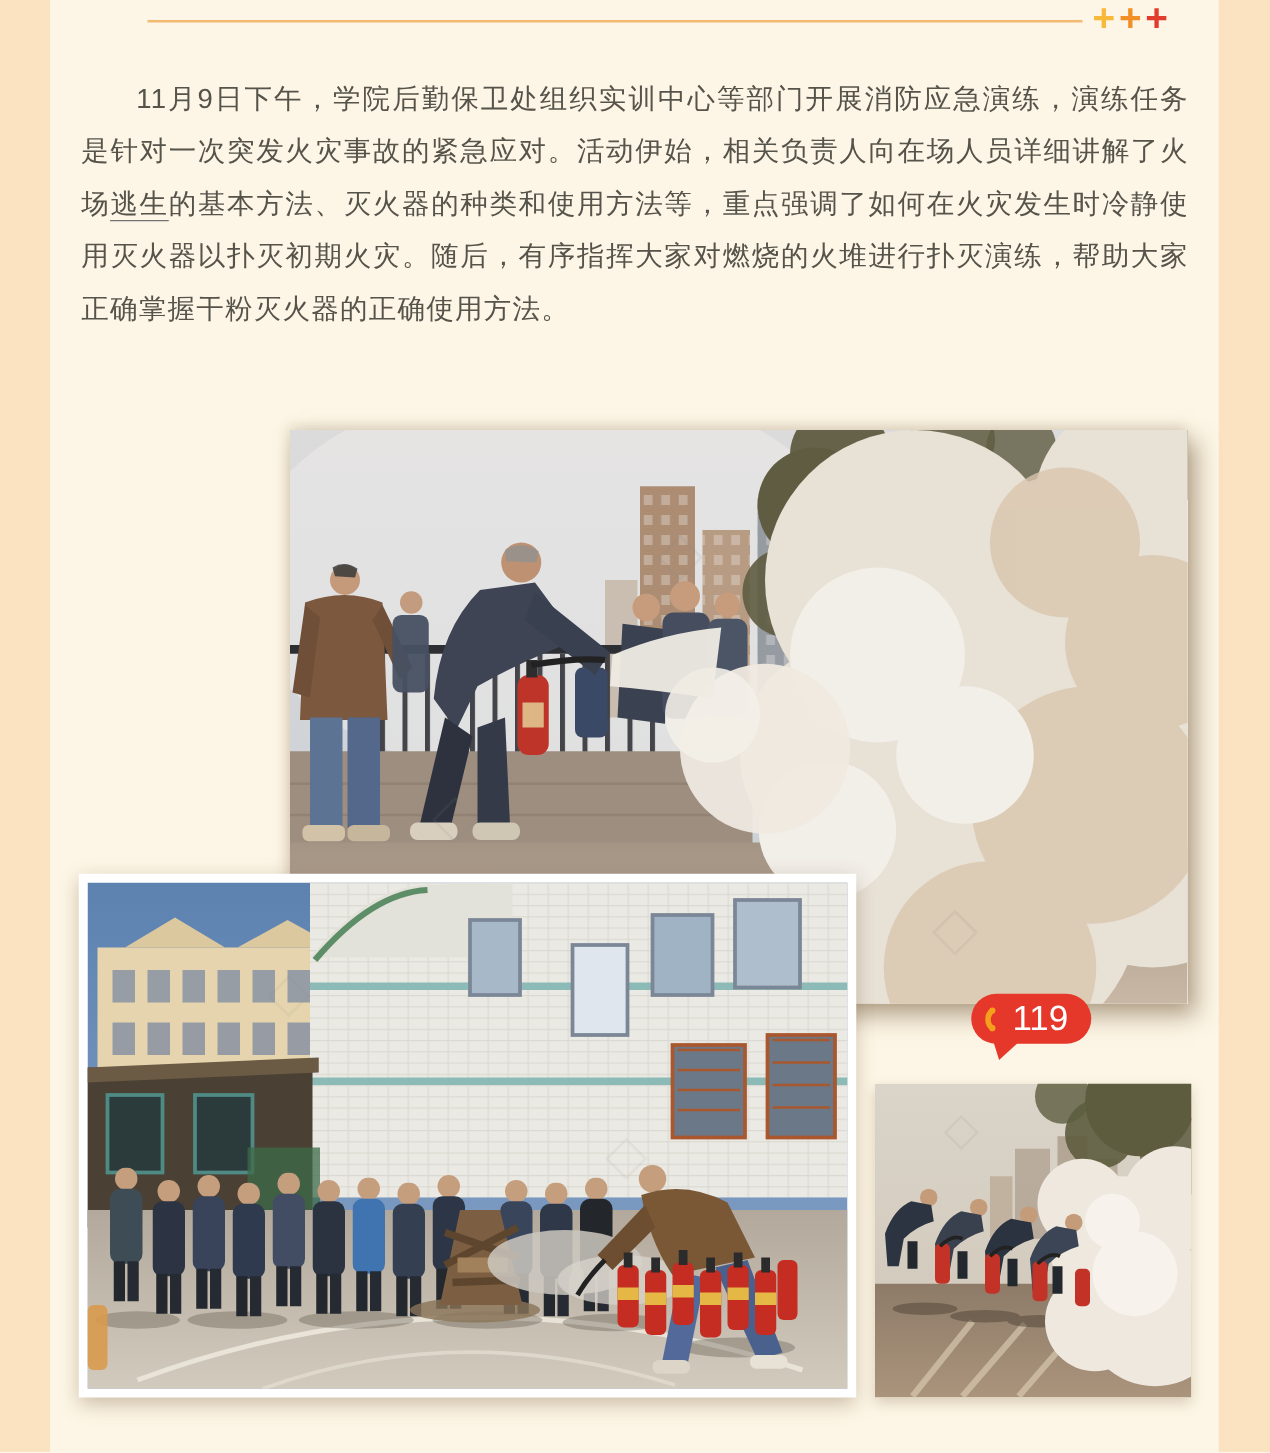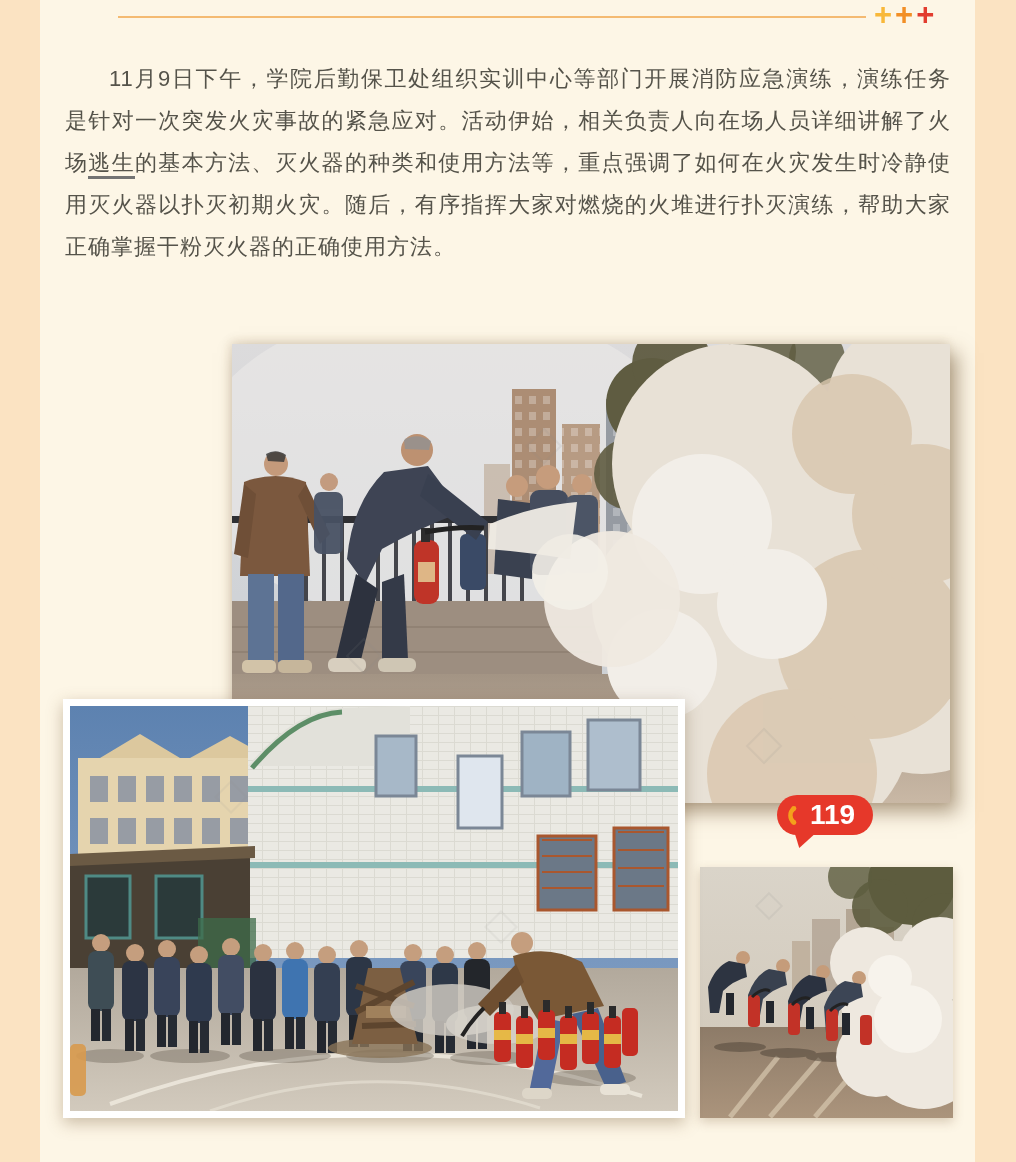--- a/index.html
+++ b/index.html
@@ -17,7 +17,7 @@
   .para{position:absolute;left:25px;top:58px;width:886px;margin:0;
         font-size:22px;line-height:42px;letter-spacing:1px;color:#55534A;
         text-align:justify;text-indent:2em;word-break:break-all;}
-  .para .term{border-bottom:3px solid #737373;padding-bottom:1px;cursor:pointer;}
+  .para .term{border-bottom:1px solid #737373;padding-bottom:1px;cursor:pointer;}
 
   
   .photo,.photo-frame{position:absolute;margin:0;padding:0;}

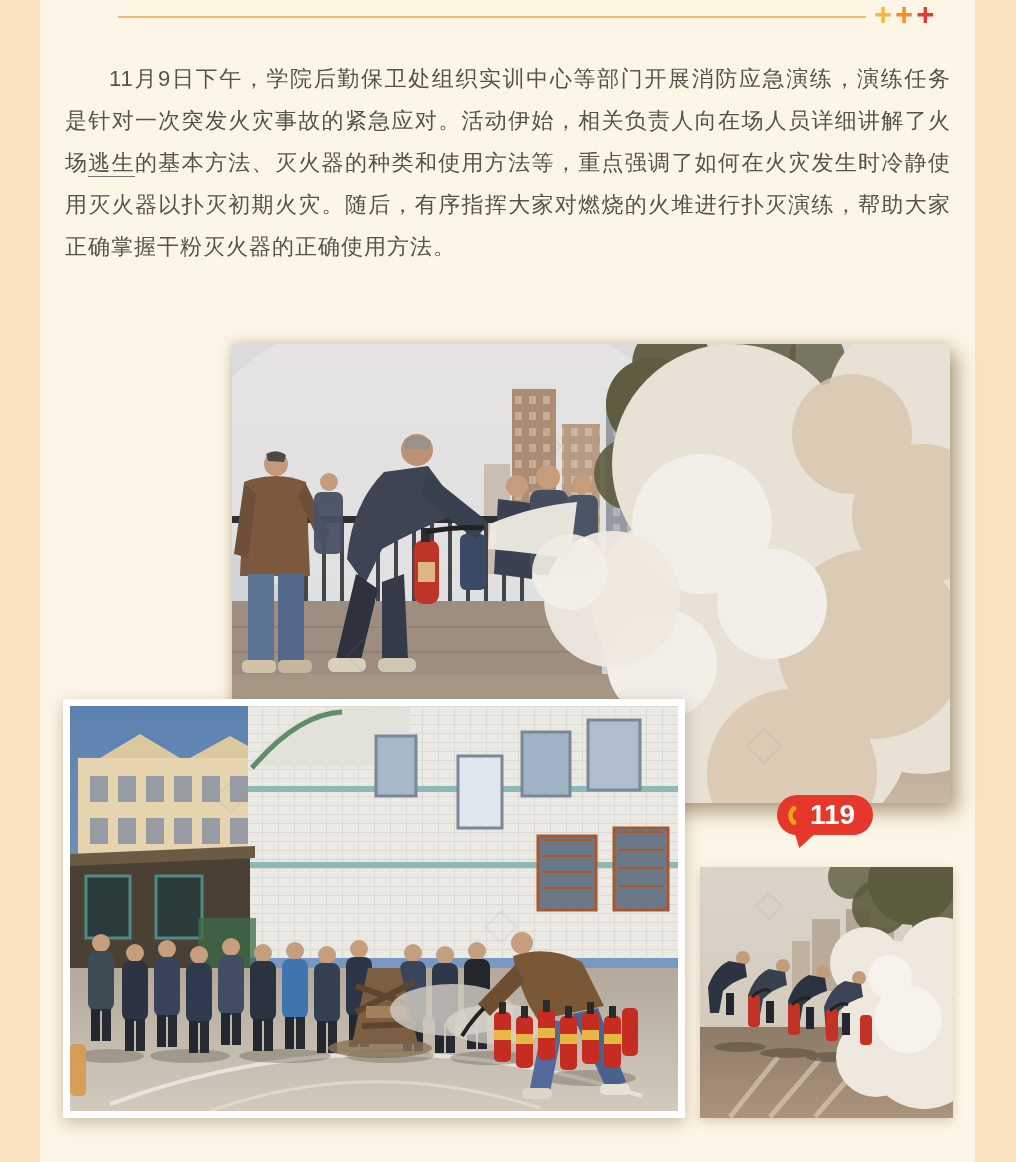--- a/index.html
+++ b/index.html
@@ -34,7 +34,7 @@
          border-radius:21px;display:flex;align-items:center;padding:0;z-index:3;}
   .badge-phone{display:flex;margin-left:9px;color:#F4A01C;}
   .badge-phone svg{width:23px;height:23px;}
-  .badge-label{color:#fff;font-weight:bold;font-size:28px;letter-spacing:0px;margin-left:1px;}
+  .badge-label{color:#fff;font-weight:normal;font-size:28px;letter-spacing:0px;margin-left:1px;}
   .badge-tail{position:absolute;left:17px;top:36px;width:24px;height:17px;background:#E6382A;
               clip-path:polygon(0 0,100% 0,22% 100%);}
 </style>

